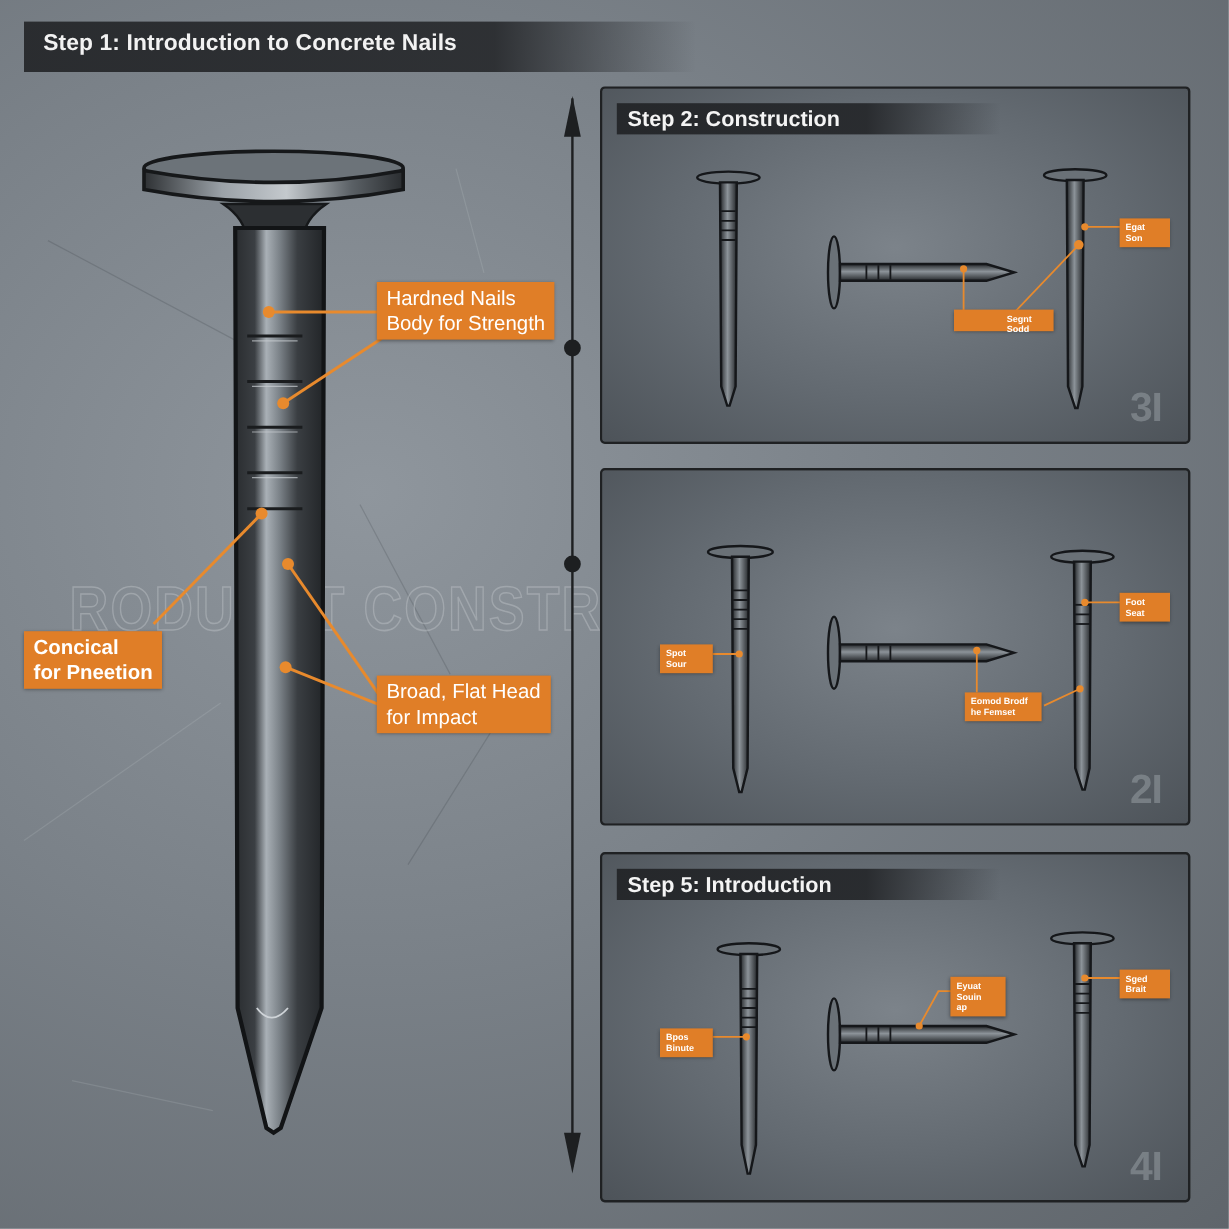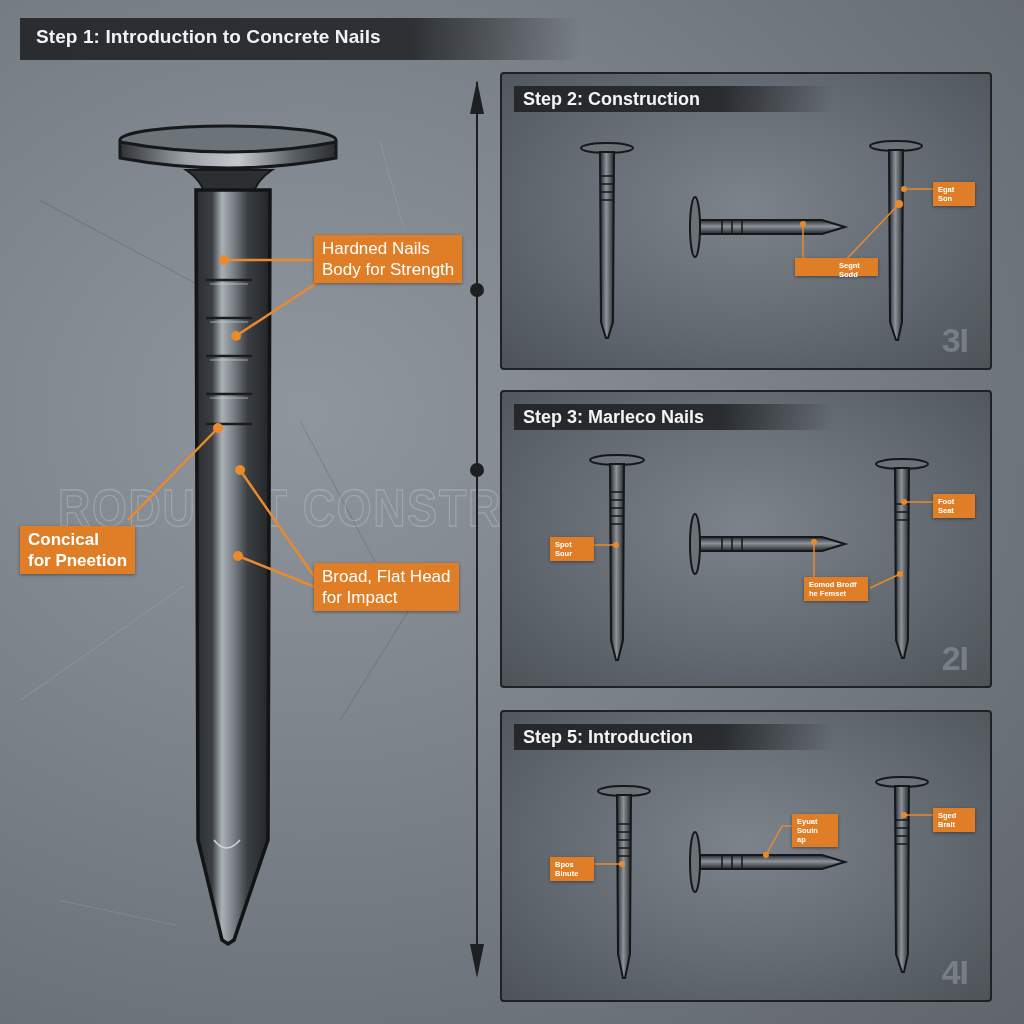--- a/index.html
+++ b/index.html
@@ -207,9 +207,6 @@
 </div>
 
 <div class="panel" style="top:390px;height:298px;">
-  <div class="panel-title">
-    <span>Step 3: Marleco Nails</span>
-  </div>
   <svg class="lines" width="492" height="298">
     <ellipse cx="115" cy="68" rx="27" ry="5" fill="#6a7177" stroke="#15171a" stroke-width="2"></ellipse>
     <path d="M108,72 L122,72 L121,248 L116,268 L114,268 L109,248 Z" fill="url(#smallshaft)" stroke="#15171a" stroke-width="2"></path>

